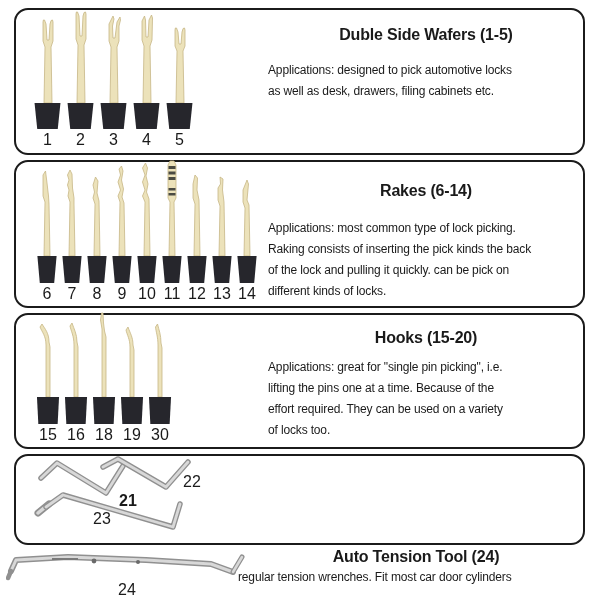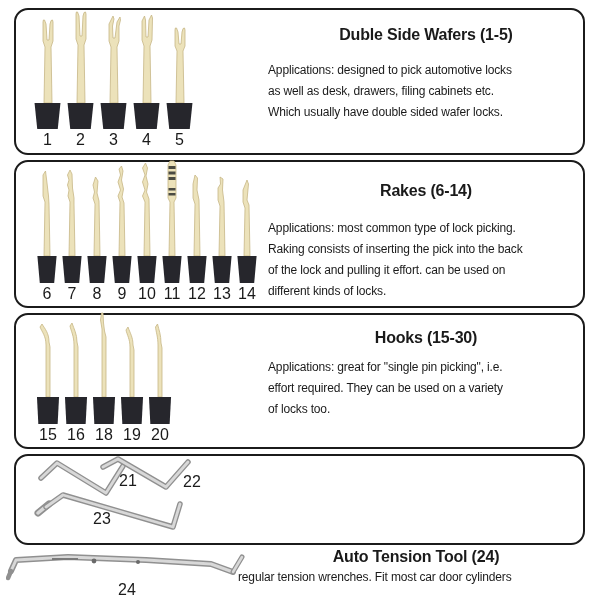--- a/index.html
+++ b/index.html
@@ -88,7 +88,6 @@
       <div class="body">
         <div>Applications: designed to pick automotive locks</div>
         <div>as well as desk, drawers, filing cabinets etc.</div>
-        <div>Which usually have double sided wafer locks.</div>
       </div>
     </div>
   </div>

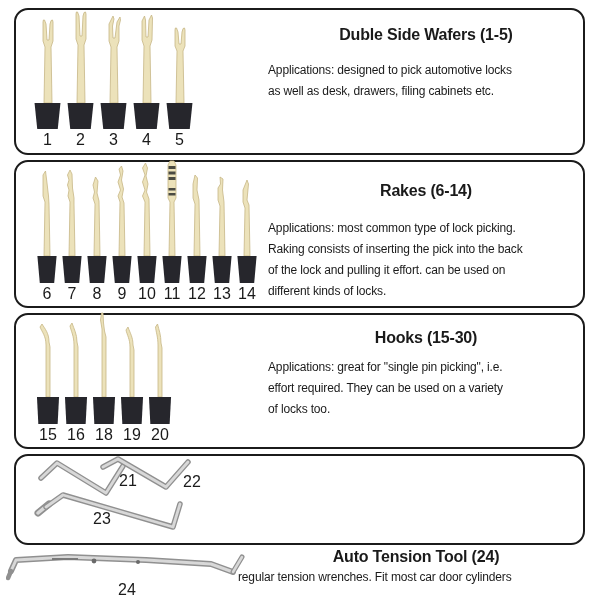--- a/index.html
+++ b/index.html
@@ -167,7 +167,7 @@
       <h3>Rakes (6-14)</h3>
       <div class="body">
         <div>Applications: most common type of lock picking.</div>
-        <div>Raking consists of inserting the pick into the back</div>
+        <div>Raking consists of inserting the pick kinds the back</div>
         <div>of the lock and pulling it effort. can be used on</div>
         <div>different kinds of locks.</div>
       </div>

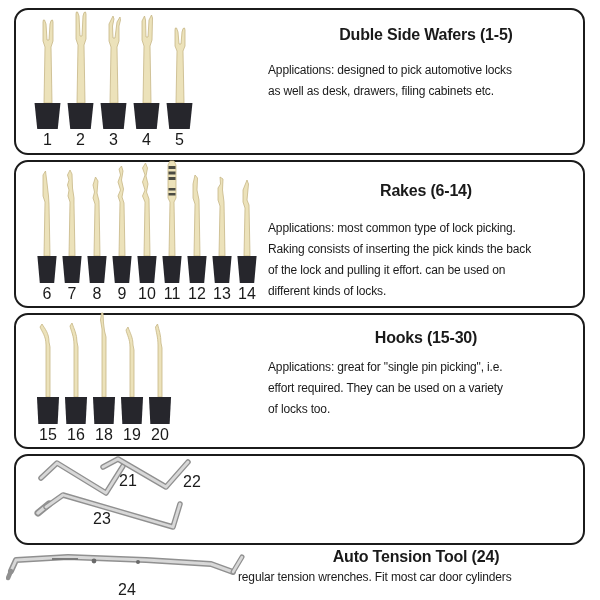--- a/index.html
+++ b/index.html
@@ -168,7 +168,7 @@
       <div class="body">
         <div>Applications: most common type of lock picking.</div>
         <div>Raking consists of inserting the pick kinds the back</div>
-        <div>of the lock and pulling it effort. can be used on</div>
+        <div>of the lock and pulling it quickly. can be pick on</div>
         <div>different kinds of locks.</div>
       </div>
     </div>

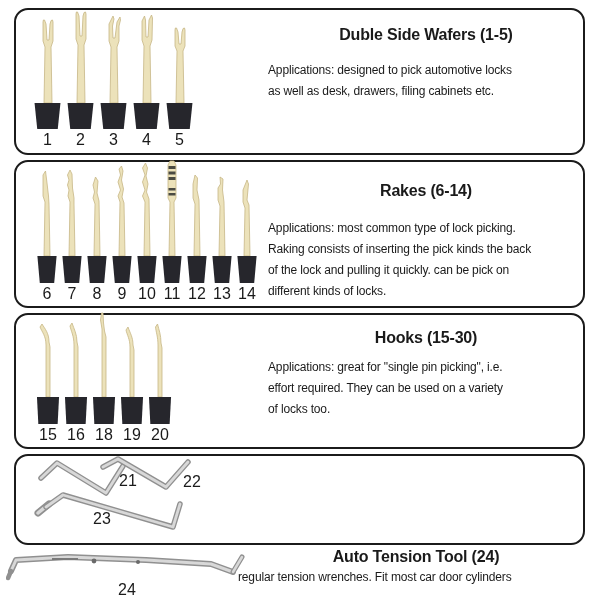--- a/index.html
+++ b/index.html
@@ -213,7 +213,7 @@
       </div>
     </div>
     <div class="textcol">
-      <h3>Hooks (15-30)</h3>
+      <h3>Hooks (15-20)</h3>
       <div class="body">
         <div>Applications: great for "single pin picking", i.e.</div>
         <div>effort required. They can be used on a variety</div>

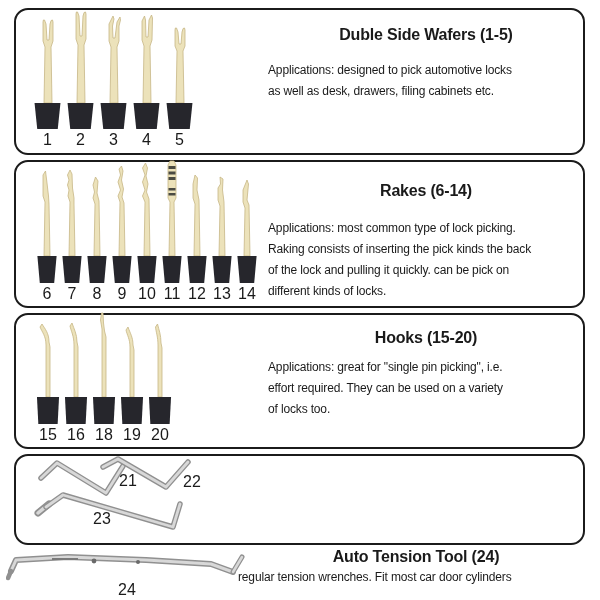--- a/index.html
+++ b/index.html
@@ -216,6 +216,7 @@
       <h3>Hooks (15-20)</h3>
       <div class="body">
         <div>Applications: great for "single pin picking", i.e.</div>
+        <div>lifting the pins one at a time. Because of the</div>
         <div>effort required. They can be used on a variety</div>
         <div>of locks too.</div>
       </div>

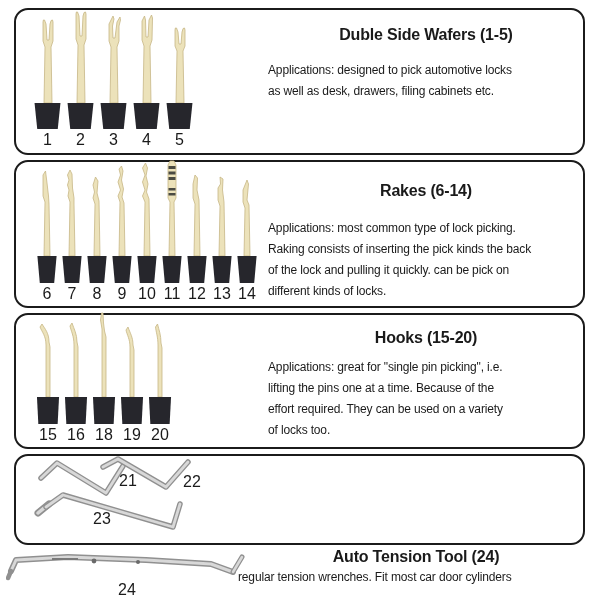--- a/index.html
+++ b/index.html
@@ -209,7 +209,7 @@
             <path d="M10,76 L10,24 C10,16 8,11 7.5,6 L9.5,3 C11,9 13,14 13,22 L14,27 L14,76 Z"></path>
           </svg>
         <div class="handle h-hook"></div>
-        <div class="num">20</div>
+        <div class="num">30</div>
       </div>
     </div>
     <div class="textcol">

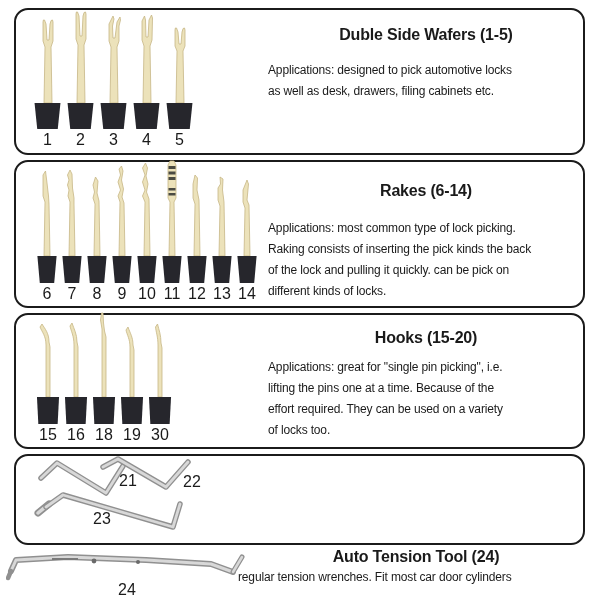--- a/index.html
+++ b/index.html
@@ -235,7 +235,7 @@
         <polyline class="metal-dark" stroke-width="5.5" points="14,51 31,39 141,71 148,48"></polyline>
         <polyline class="metal-light" stroke-width="2.8" points="14,51 31,39 141,71 148,48"></polyline>
       </svg>
-      <div class="wlabel" style="left:87px;top:16px;">21</div>
+      <div class="wlabel" style="left:87px;top:36px;font-weight:bold;">21</div>
       <div class="wlabel" style="left:151px;top:17px;">22</div>
       <div class="wlabel" style="left:61px;top:54px;">23</div>
     </div>

